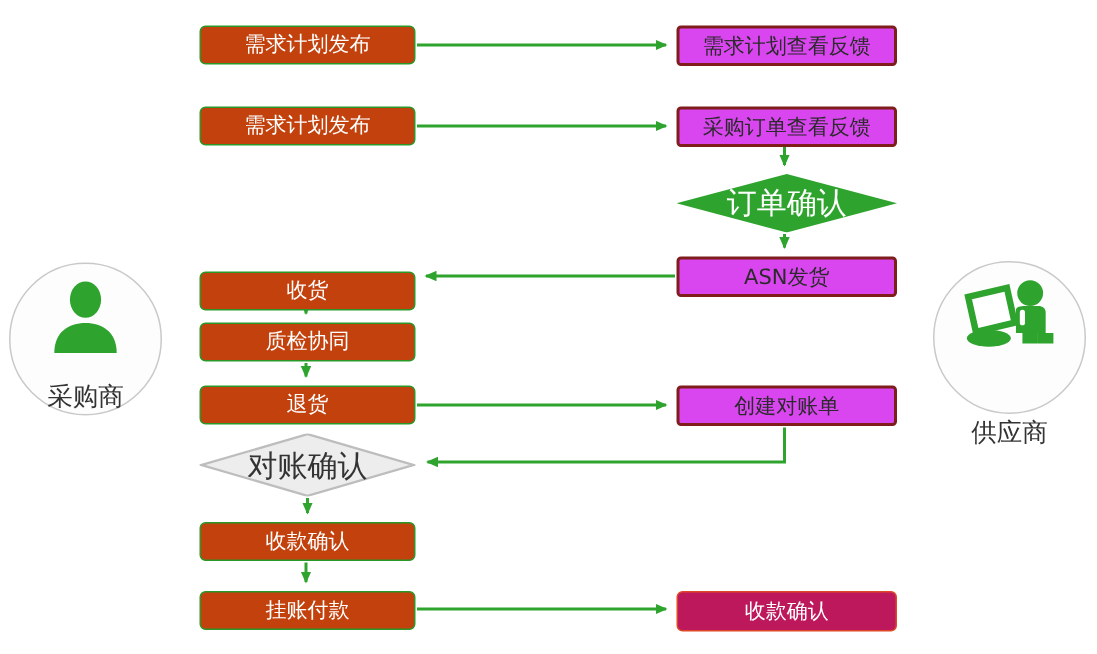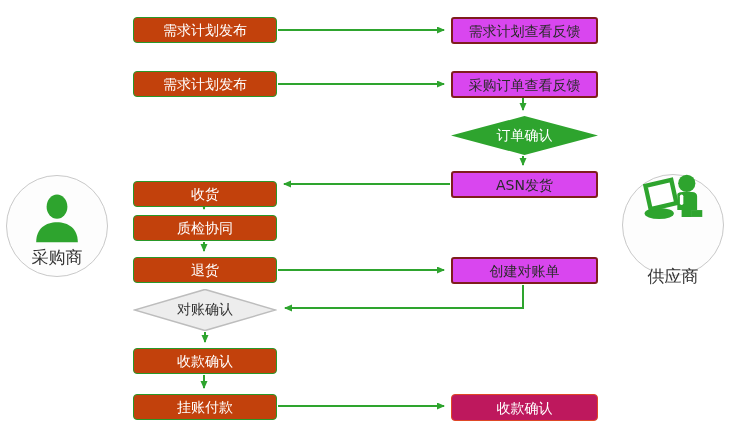--- a/index.html
+++ b/index.html
@@ -18,7 +18,7 @@
   .diamond svg { position:absolute; left:0; top:0; width:100%; height:100%; }
   .diamond .dlabel {
     position:absolute; left:0; top:0; width:100%; height:100%;
-    display:flex; align-items:center; justify-content:center; font-size:14px;
+    display:flex; align-items:center; justify-content:center; font-size:20px;
   }
   .diamond.green .dlabel { color:#ffffff; }
   .diamond.gray  .dlabel { color:#333333; }

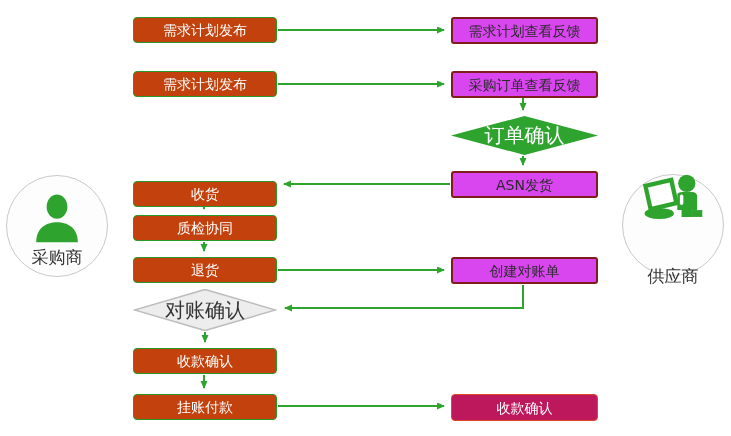--- a/index.html
+++ b/index.html
@@ -25,7 +25,7 @@
   .actor {
     position:absolute; width:102px; height:102px; border-radius:50%;
     background:#FDFDFD; border:1px solid #C9C9C9; box-sizing:border-box;
-    display:flex; flex-direction:column; align-items:center; justify-content:center;
+    display:flex; flex-direction:column; align-items:center; justify-content:space-between;
   }
   .actor .icon { margin-top:9px; height:52px; display:flex; align-items:center; justify-content:center; }
   .actor .alabel { font-size:17px; color:#333333; margin-top:2px; }

